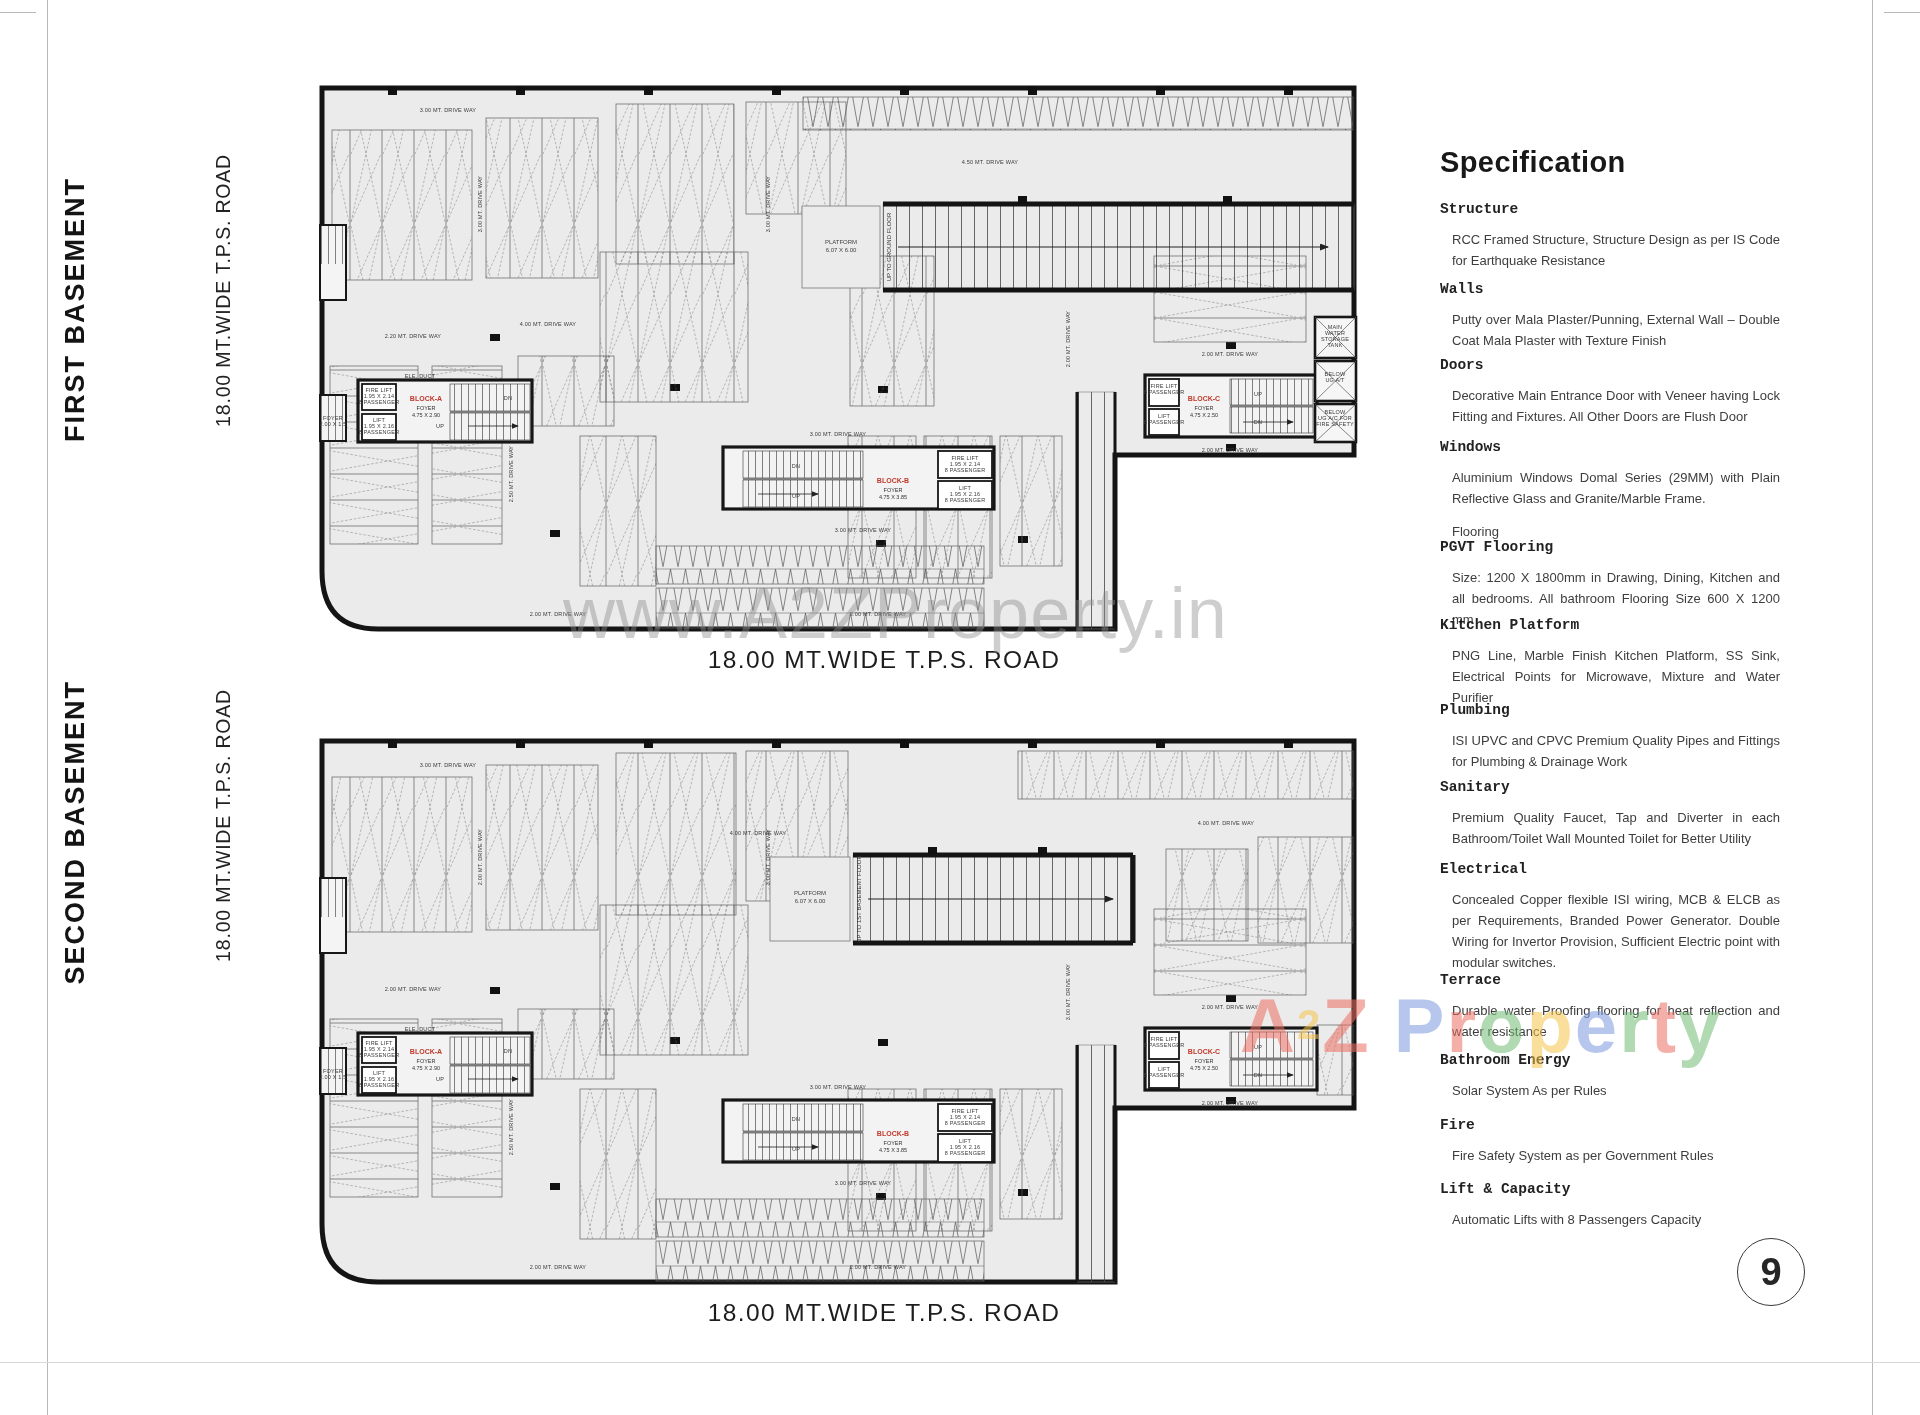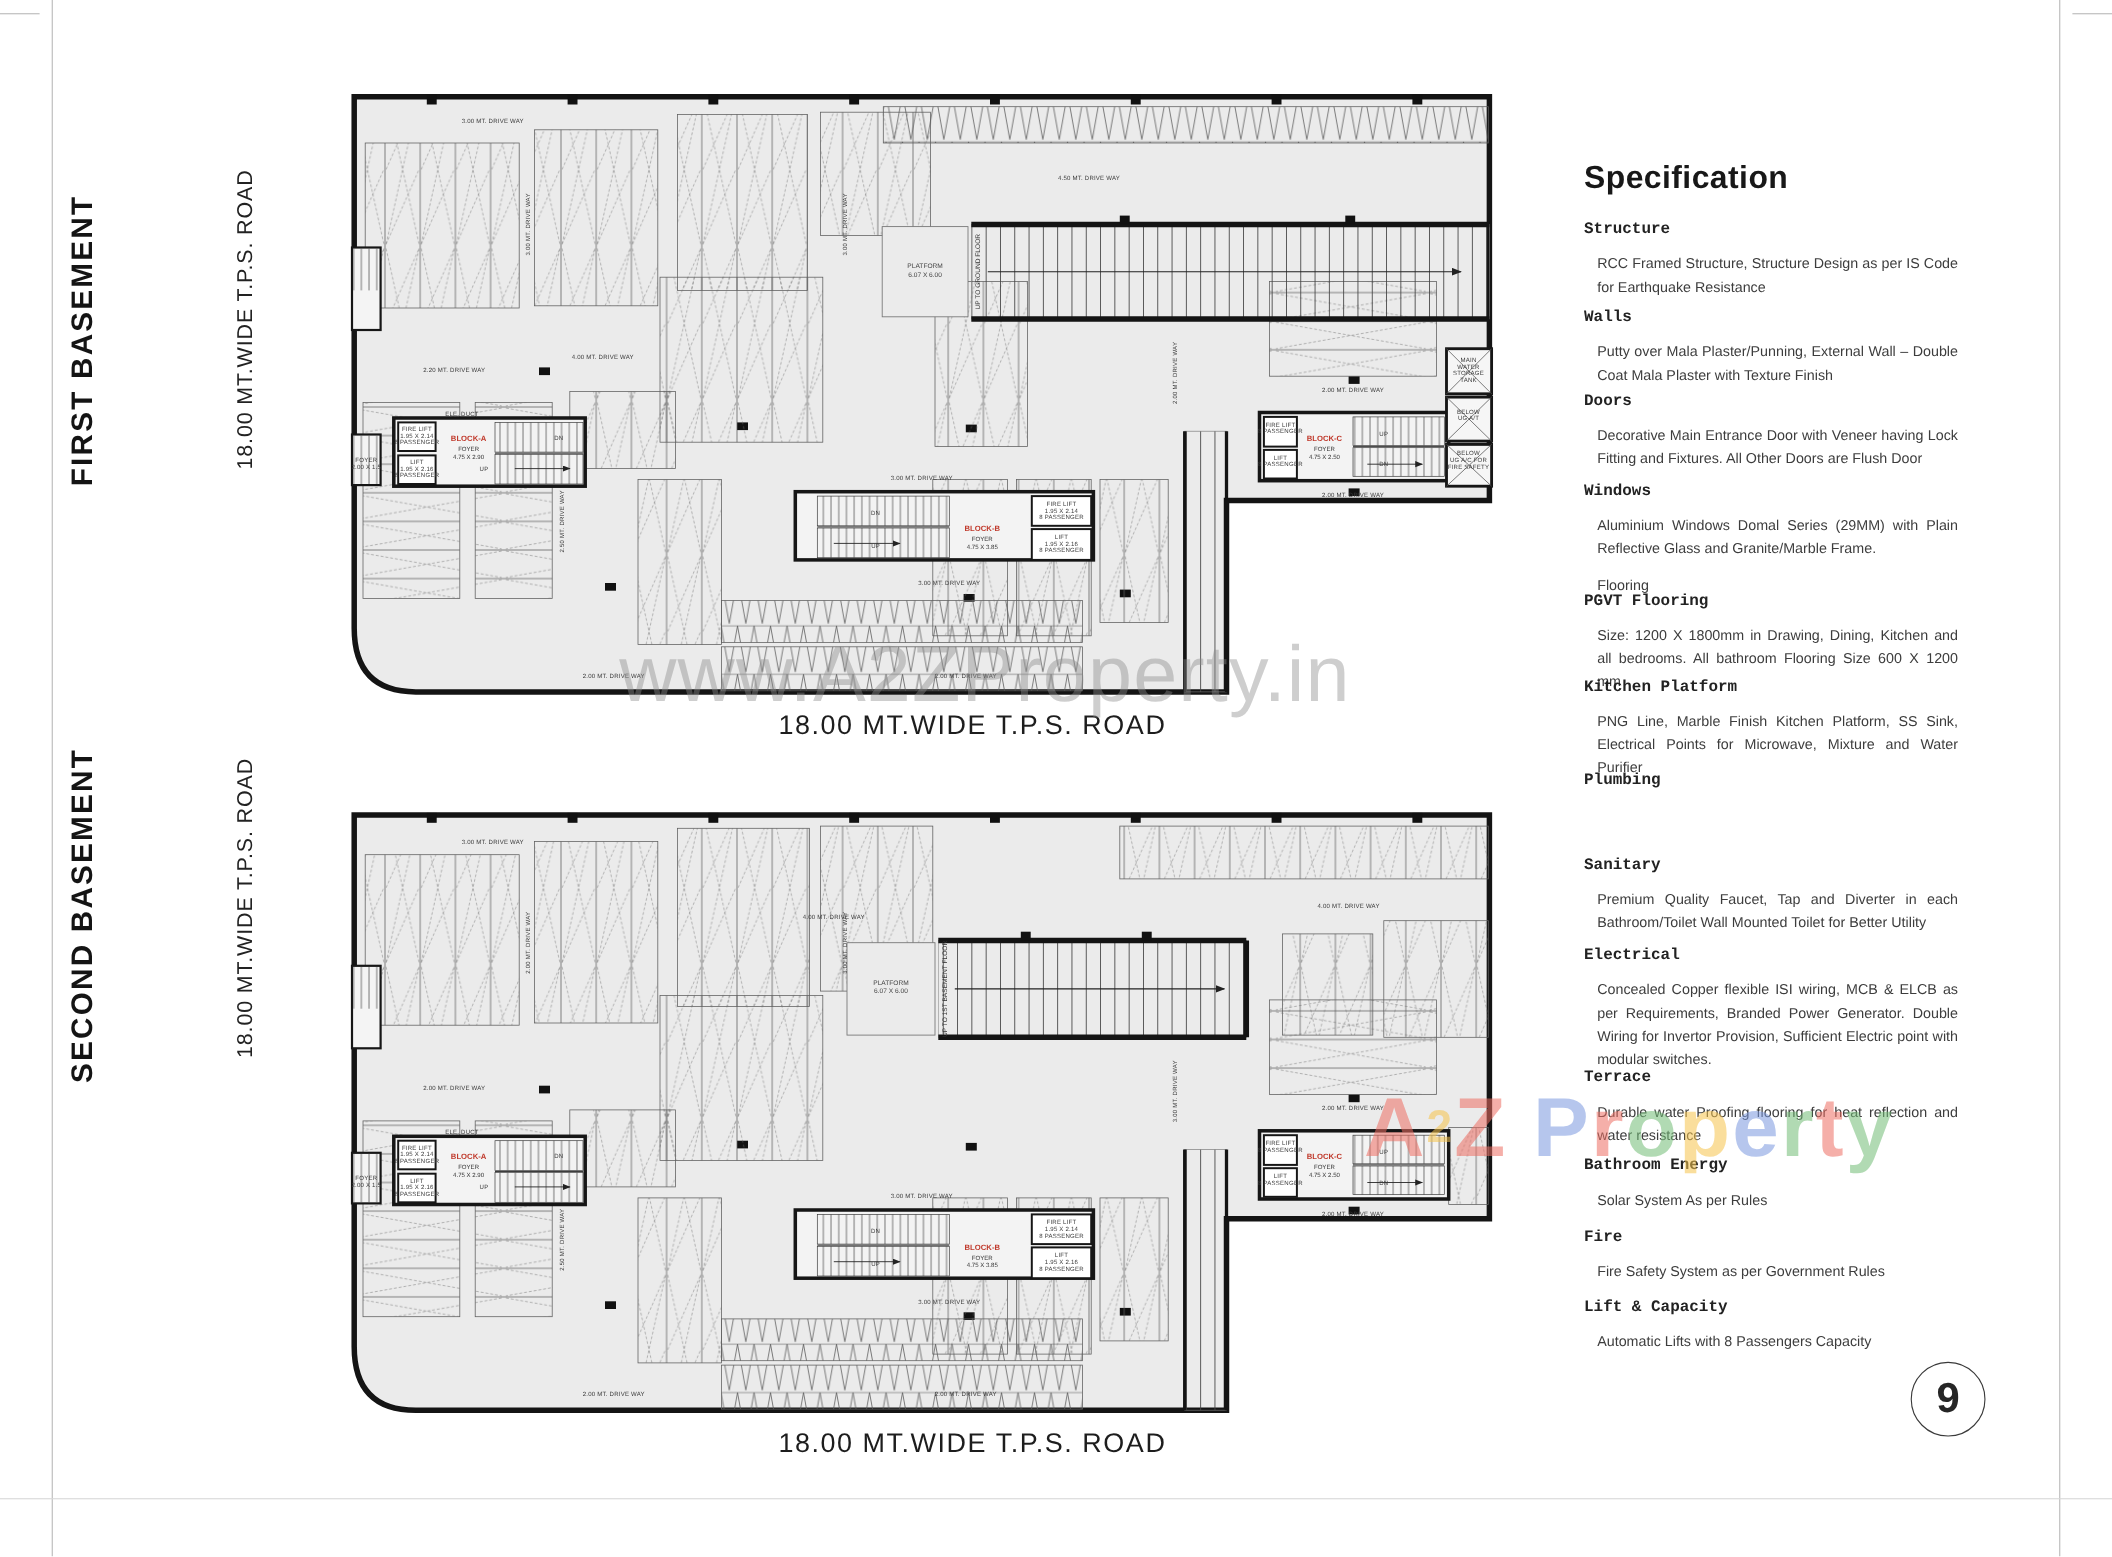--- a/index.html
+++ b/index.html
@@ -421,6 +421,7 @@
 </div>
 <div class="sec" style="top:702px">
   <div class="h">Plumbing</div>
+  <p class="b">ISI UPVC and CPVC Premium Quality Pipes and Fittings for Plumbing &amp; Drainage Work</p>
 </div>
 <div class="sec" style="top:779px">
   <div class="h">Sanitary</div>

